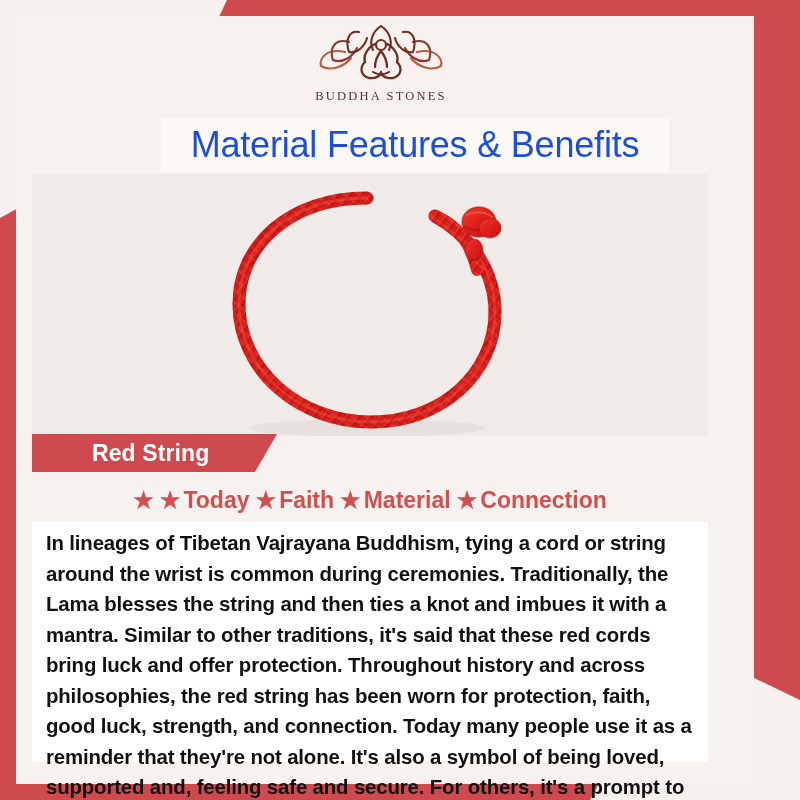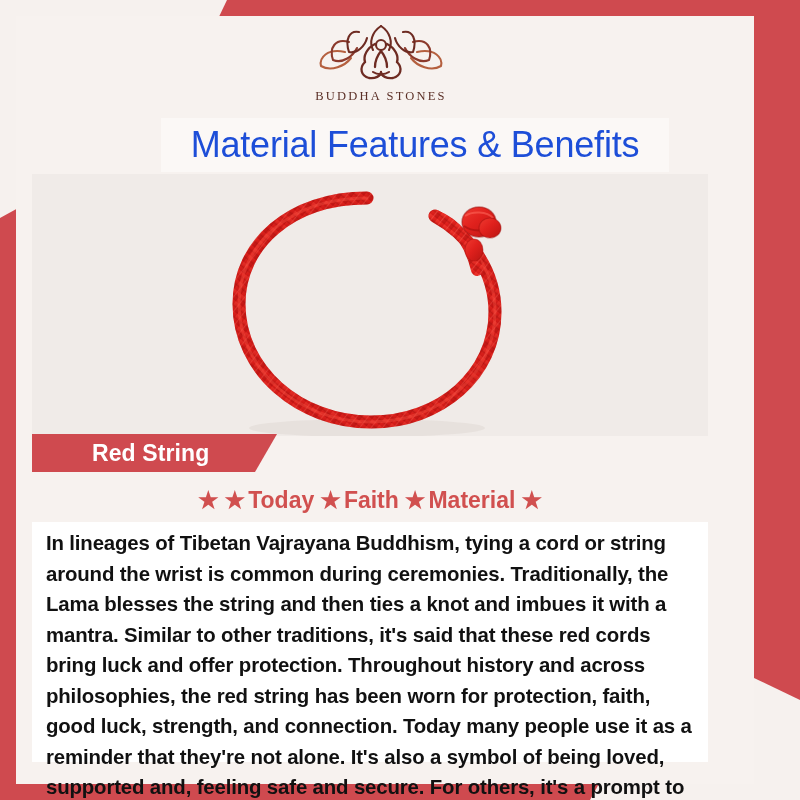--- a/index.html
+++ b/index.html
@@ -293,6 +293,7 @@
       </span>
       <span class="kw">
         <span class="kw-star">★</span>
+        <span>Connection</span>
       </span>
     </div>
 

